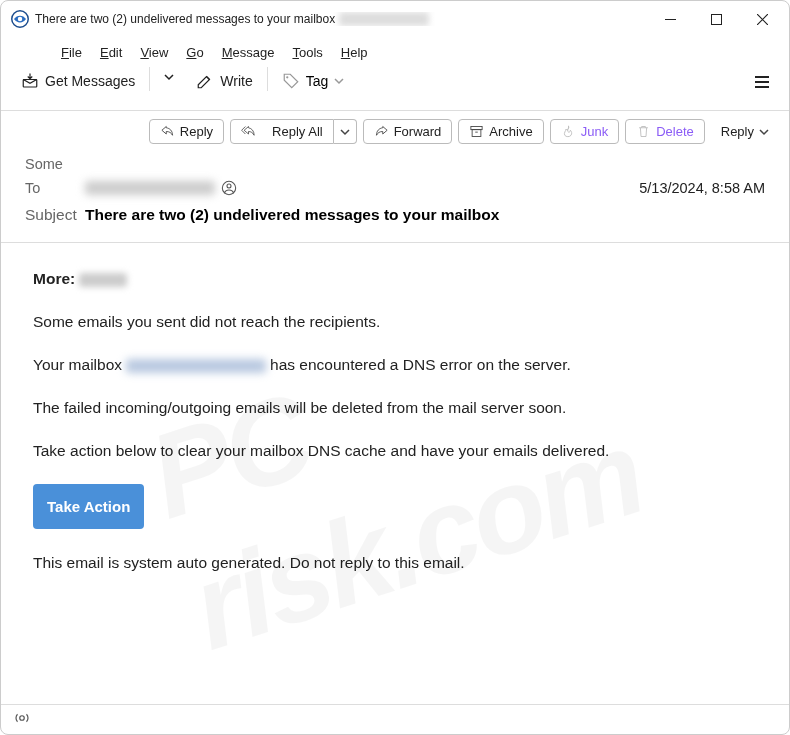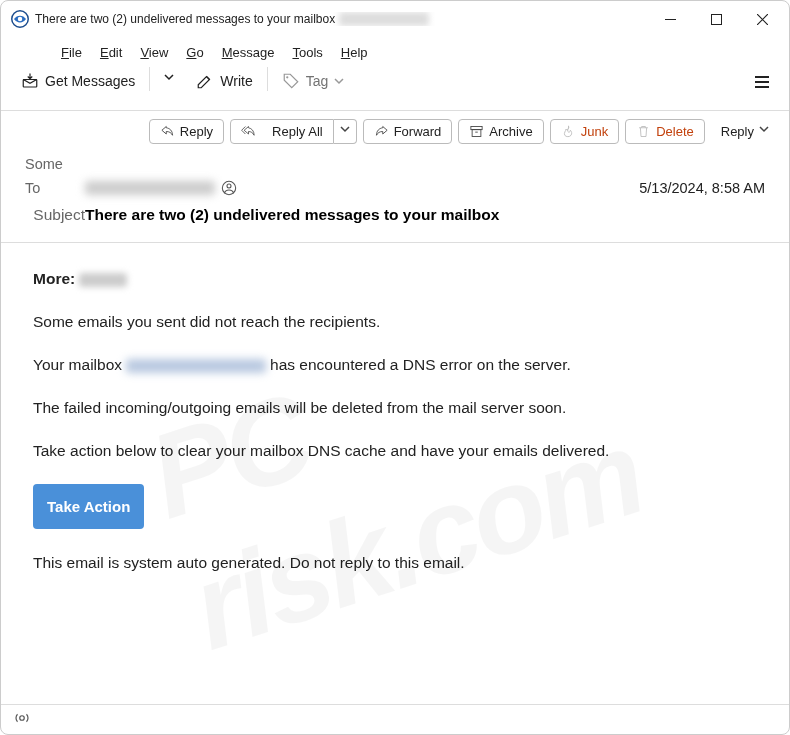--- a/index.html
+++ b/index.html
@@ -122,7 +122,7 @@
     <span>Write</span>
   </button>
   <div class="tsep"></div>
-  <button class="tbtn" style="color:#737373">
+  <button class="tbtn" style="color:#000000">
     <svg viewBox="0 0 24 24">
         <path d="M3 3h8l10 10-8 8L3 11V3z" fill="none" stroke="#999" stroke-width="1.6"></path>
         <circle cx="7" cy="7" r="1.5" fill="#999"></circle>

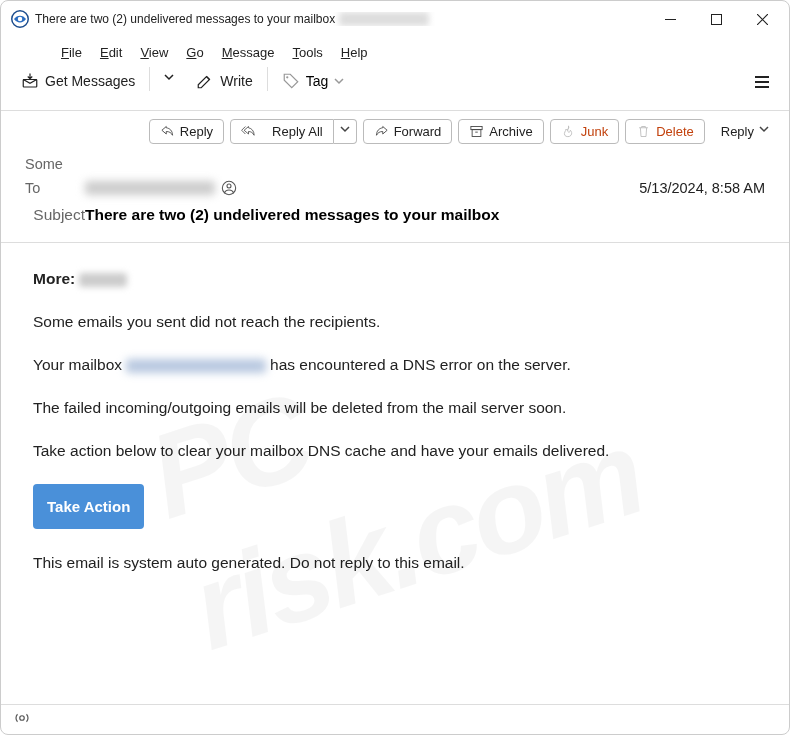--- a/index.html
+++ b/index.html
@@ -25,7 +25,7 @@
 .hamb { padding:6px 8px; cursor:pointer; }
 
 .actionbar { display:flex; align-items:center; gap:6px; padding:8px 10px 6px 10px; justify-content:flex-end; flex-wrap:nowrap; }
-.abtn { display:flex; gap:5px; padding:4px 10px; font-size:13px; color:#222; background:#fff; border:1px solid #bbb; border-radius:4px; cursor:pointer; white-space:nowrap; }
+.abtn { display:flex; align-items:center; gap:5px; padding:4px 10px; font-size:13px; color:#222; background:#fff; border:1px solid #bbb; border-radius:4px; cursor:pointer; white-space:nowrap; }
 .abtn.muted { color:#c2410c; }
 .abtn svg { width:15px; height:15px; }
 .abtn.caret-only { padding:4px 6px; }

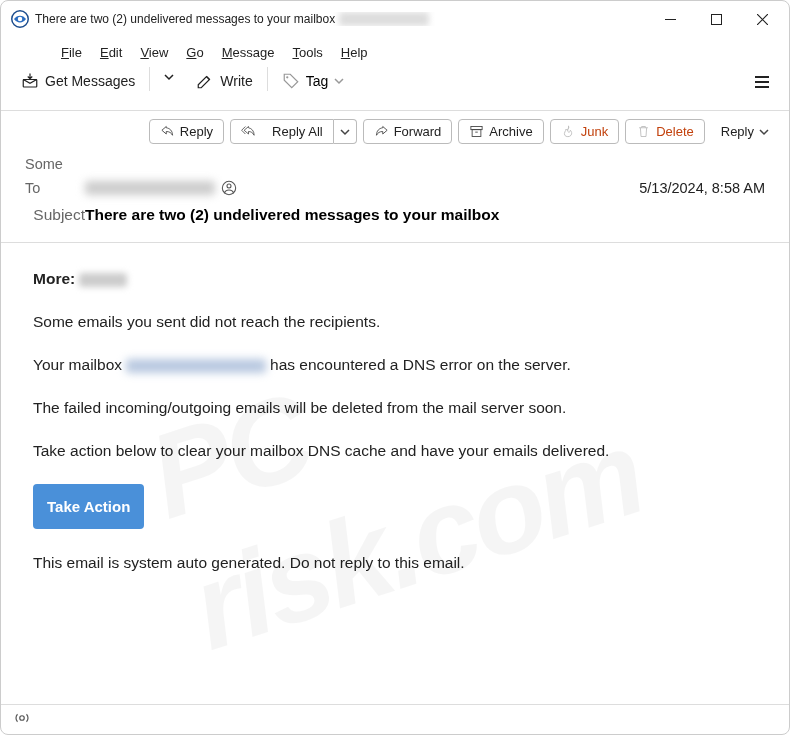--- a/index.html
+++ b/index.html
@@ -26,7 +26,7 @@
 
 .actionbar { display:flex; align-items:center; gap:6px; padding:8px 10px 6px 10px; justify-content:flex-end; flex-wrap:nowrap; }
 .abtn { display:flex; align-items:center; gap:5px; padding:4px 10px; font-size:13px; color:#222; background:#fff; border:1px solid #bbb; border-radius:4px; cursor:pointer; white-space:nowrap; }
-.abtn.muted { color:#c2410c; }
+.abtn.muted { color:#8b5cf6; }
 .abtn svg { width:15px; height:15px; }
 .abtn.caret-only { padding:4px 6px; }
 .abtn-group { display:flex; }

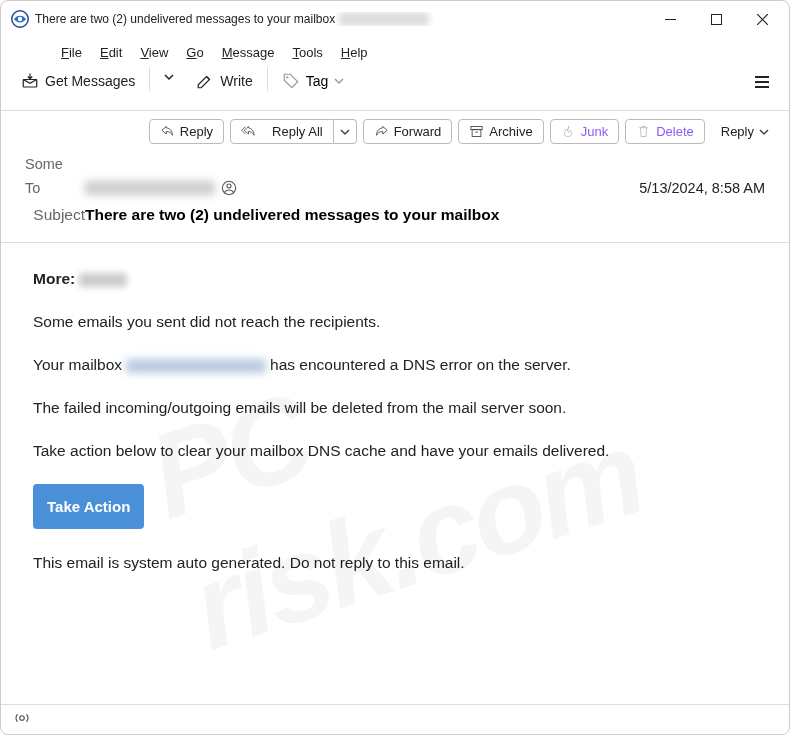--- a/index.html
+++ b/index.html
@@ -41,7 +41,7 @@
 .hval .blur { display:inline-block; height:14px; background:#ccc; filter:blur(4px); border-radius:3px; }
 .contact-icon { width:16px; height:16px; }
 .date { margin-left:auto; color:#222; font-size:14.5px; }
-.subject-row { font-size:15.5px; padding-top:6px;text-align:right; }
+.subject-row { font-size:15.5px; padding-top:6px; }
 .subject-row b { color:#000; }
 
 .body-area { flex:1; padding: 26px 32px; font-size:15.5px; color:#222; overflow:auto; position:relative; }

